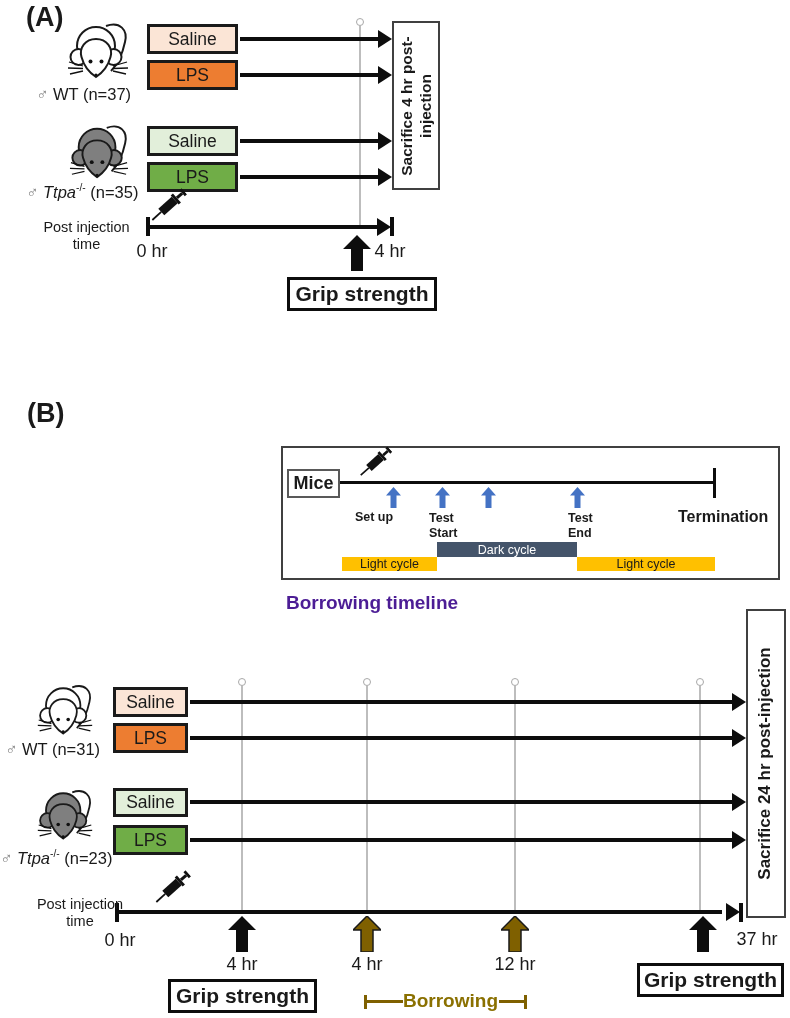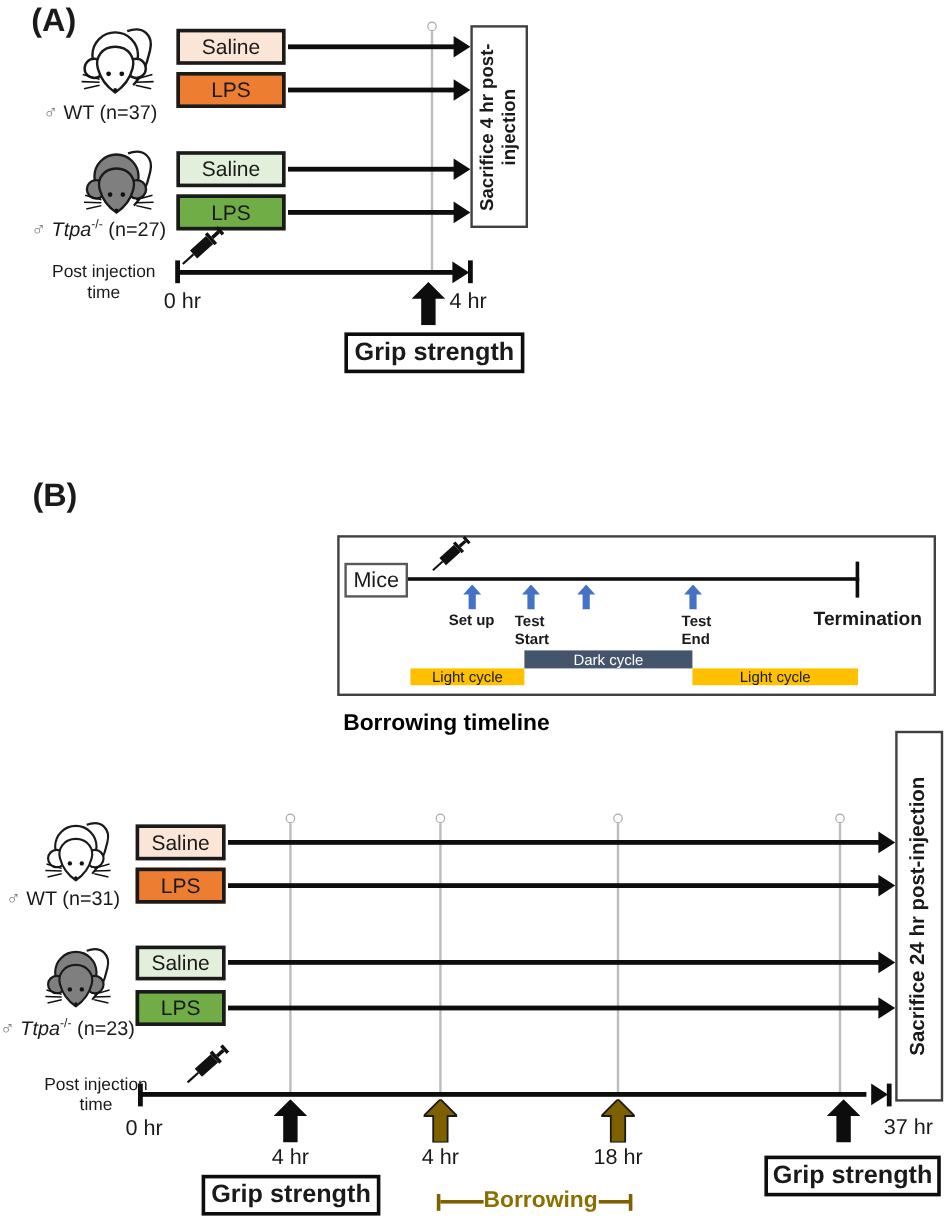--- a/index.html
+++ b/index.html
@@ -79,7 +79,7 @@
 <svg class="mouse" style="left: 68px; top: 122px; color: rgb(127, 127, 127);" width="62" height="60" viewBox="0 0 64 62">
     <use href="#mouse-shape"></use>
   </svg>
-<div class="glabel" style="left:26px;top:182px;width:122px"><span class="sym">♂</span> <i>Ttpa</i><sup>-/-</sup> <span>(n=27)</span></div>
+<div class="glabel" style="left:26px;top:182px;width:122px"><span class="sym">♂</span> <i>Ttpa</i><sup>-/-</sup> <span>(n=35)</span></div>
 
 <div class="tbox" style="left: 147px; top: 126px; width: 91px; height: 30px; background: rgb(226, 239, 218);">Saline</div>
 <div class="tbox" style="left: 147px; top: 162px; width: 91px; height: 30px; background: rgb(112, 173, 71);">LPS</div>

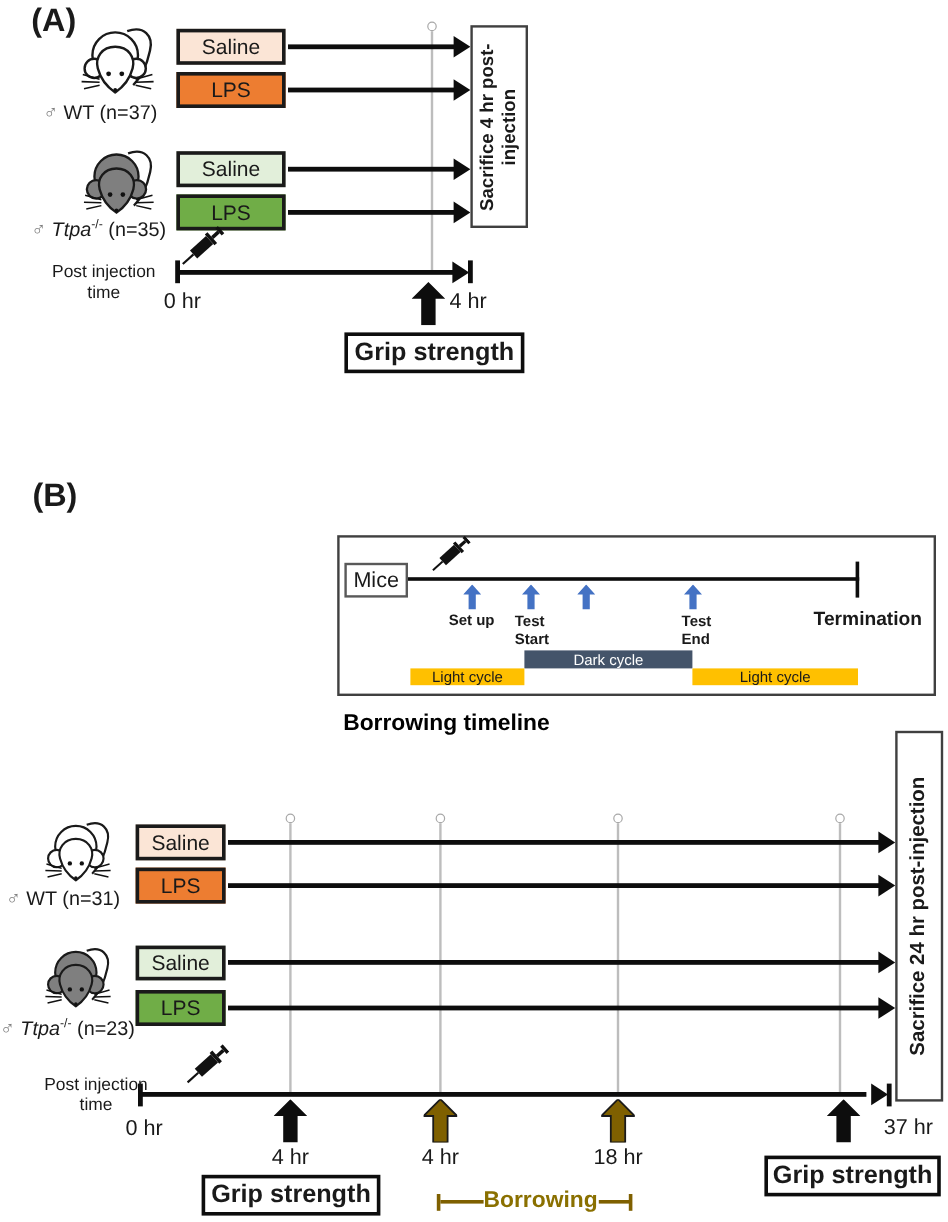--- a/index.html
+++ b/index.html
@@ -28,7 +28,7 @@
   .uparrow{position:absolute}
   .syr{position:absolute}
   .inset-box{position:absolute;border:2px solid #404040;background:#fff}
-  .mice-box{position:absolute;border:2px solid #595959;background:#fff;display:flex;align-items:center;justify-content:center;font-weight:normal;font-size:18px}
+  .mice-box{position:absolute;border:2px solid #595959;background:#fff;display:flex;align-items:center;justify-content:center;font-weight:bold;font-size:18px}
   .caption{position:absolute;font-weight:bold;font-size:19px;white-space:nowrap}
   .bbar{position:absolute;height:3px}
   .btick{position:absolute;width:3px}

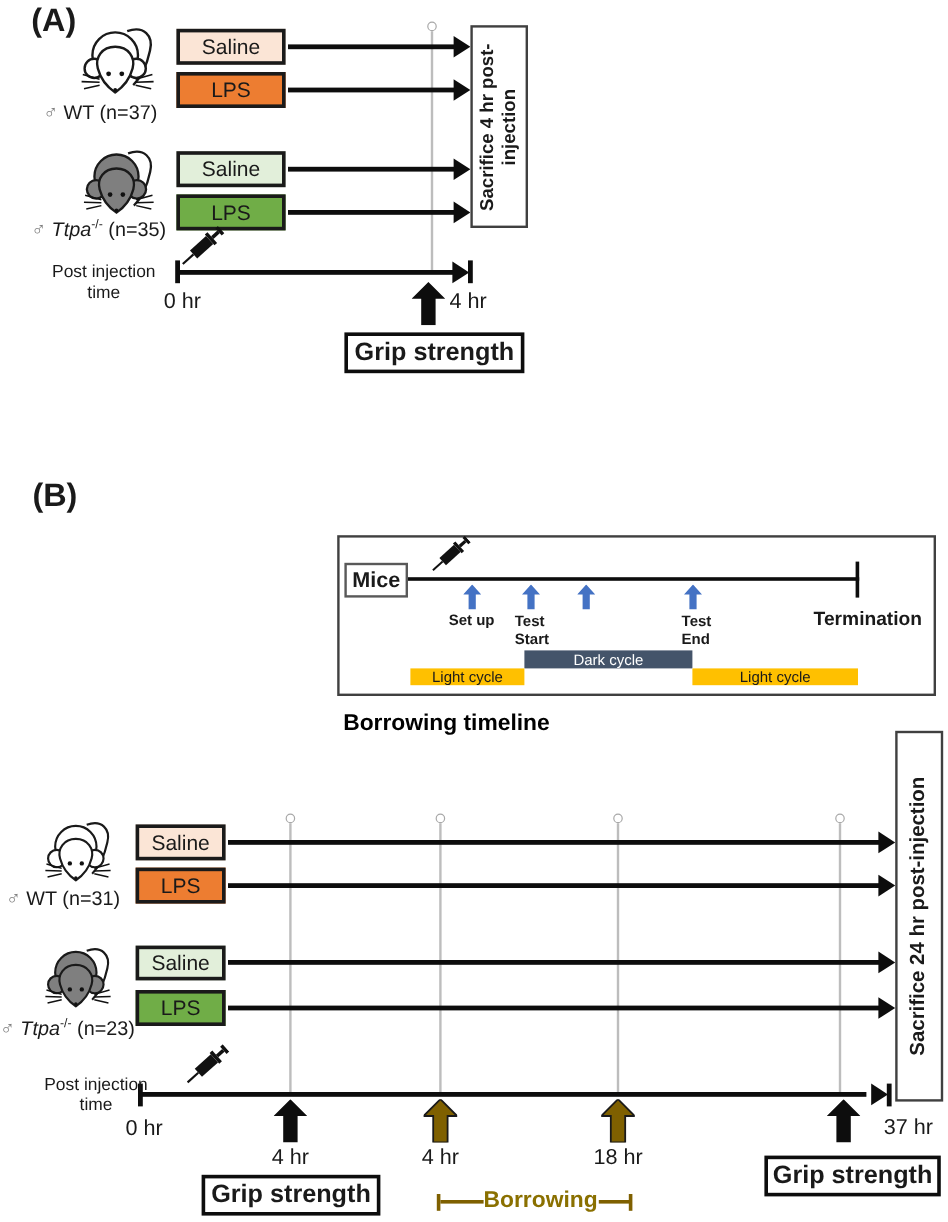--- a/index.html
+++ b/index.html
@@ -152,7 +152,7 @@
     <use href="#bluearrow-shape" fill="#4472C4"></use>
   </svg>
 
-<div class="slabel" style="left:366px;top:510px;width:54px">Set up</div>
+<div class="slabel" style="left:347px;top:510px;width:54px">Set up</div>
 <div class="slabel" style="left:421px;top:511px;width:44px;text-align:left;padding-left:8px">
     <div>Test</div>
     <div>Start</div>

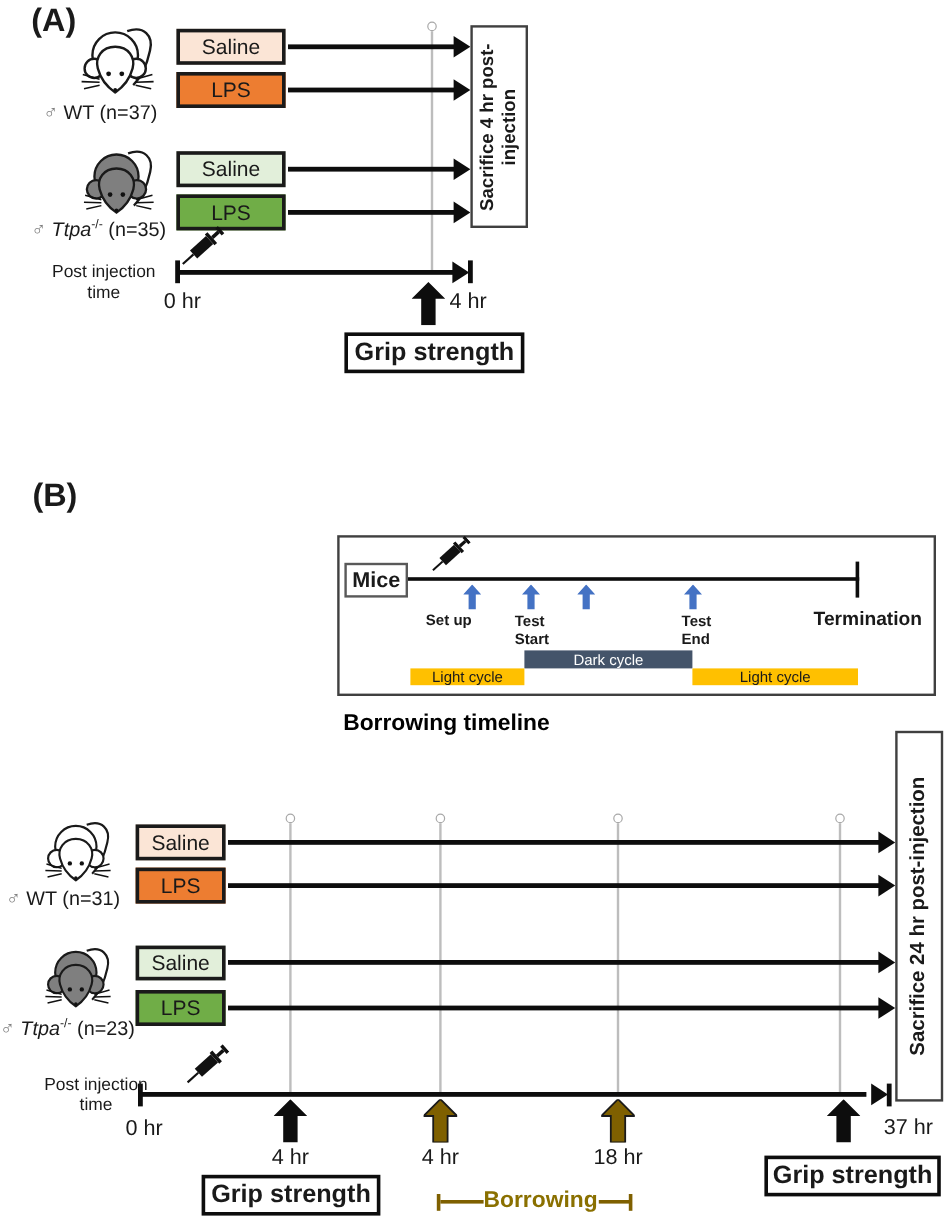--- a/index.html
+++ b/index.html
@@ -167,7 +167,7 @@
 <div class="cycle" style="left: 342px; top: 557px; width: 95px; height: 14px; background: rgb(255, 192, 0);">Light cycle</div>
 <div class="cycle" style="left: 577px; top: 557px; width: 138px; height: 14px; background: rgb(255, 192, 0);">Light cycle</div>
 
-<div class="caption" style="left: 286px; top: 592px; color: #000000;">Borrowing timeline</div>
+<div class="caption" style="left: 286px; top: 592px; color: #4c1d95;">Borrowing timeline</div>
 
 <div class="vcirc" style="left:238px;top:678px"></div>
 <div class="vline" style="left:241px;top:686px;height:226px"></div>

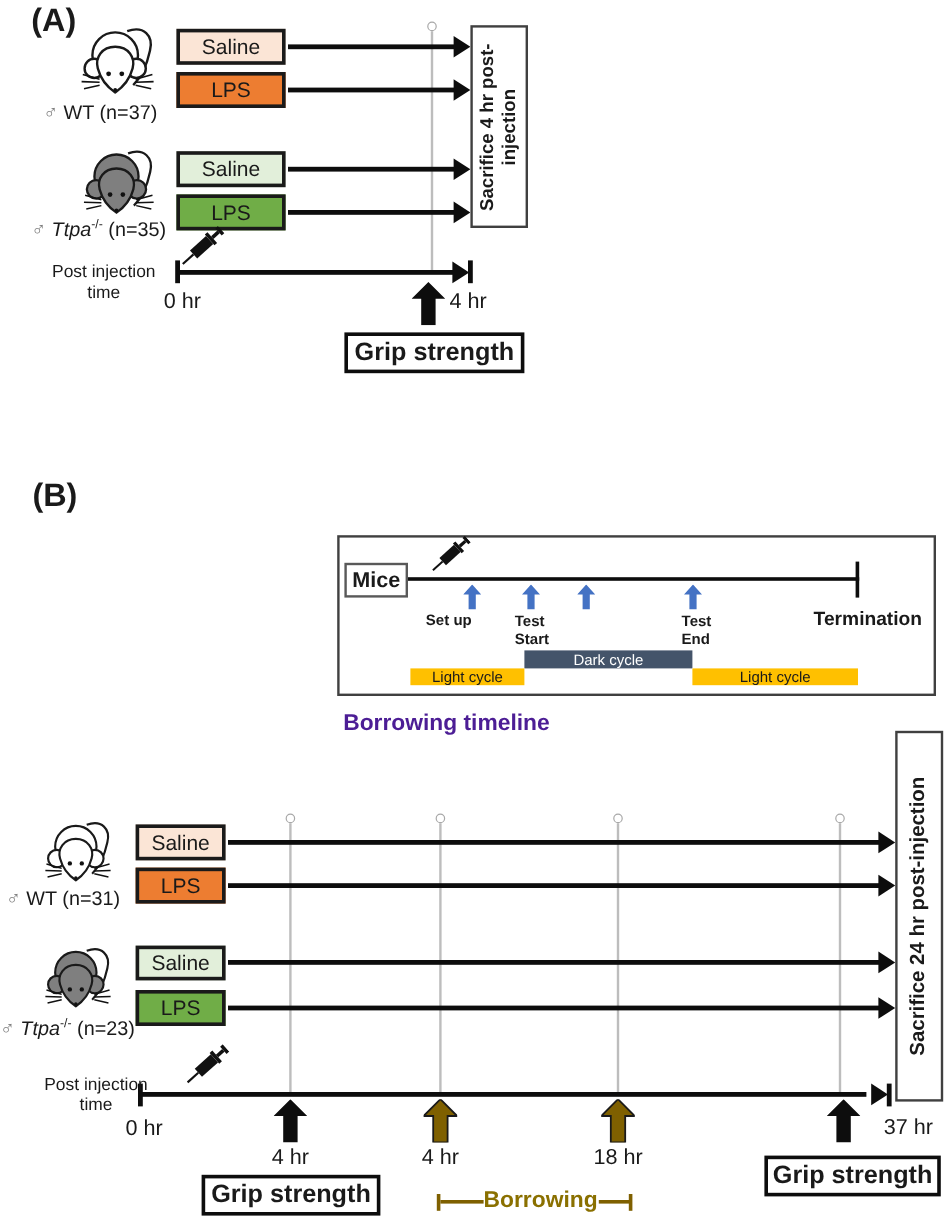--- a/index.html
+++ b/index.html
@@ -245,7 +245,7 @@
 
 <div class="time" style="left:212px;top:954px;width:60px">4 hr</div>
 <div class="time" style="left:337px;top:954px;width:60px">4 hr</div>
-<div class="time" style="left:485px;top:954px;width:60px">18 hr</div>
+<div class="time" style="left:485px;top:954px;width:60px">12 hr</div>
 <div class="time" style="left:727px;top:929px;width:60px">37 hr</div>
 
 <div class="grip" style="left:168px;top:979px;width:149px;height:34px">Grip strength</div>

